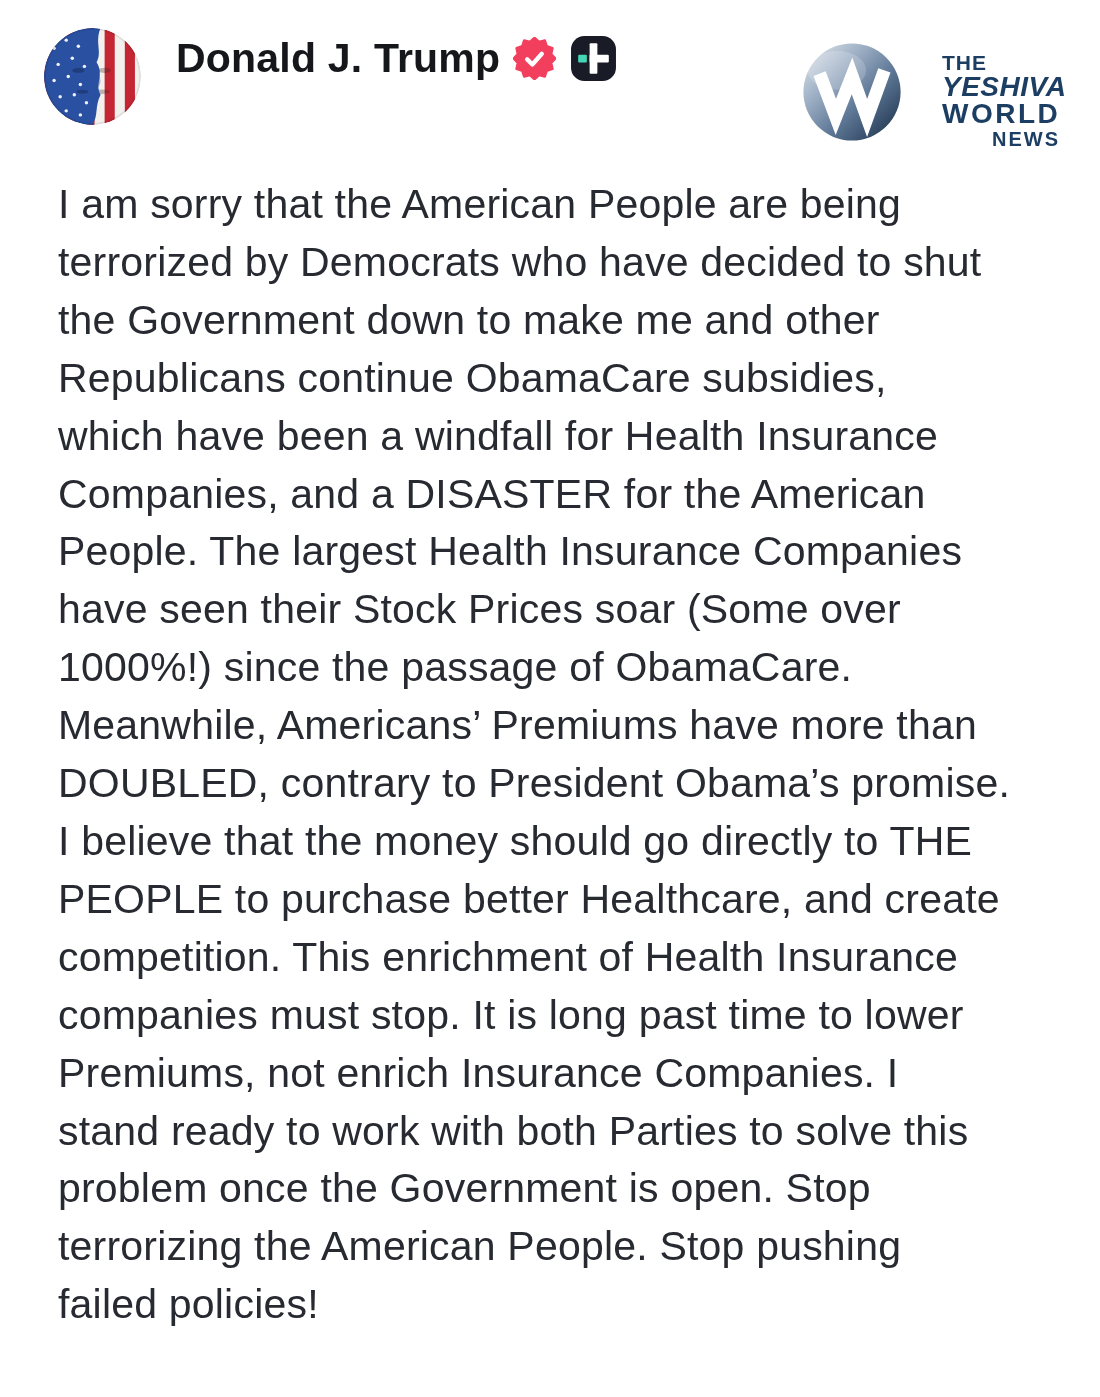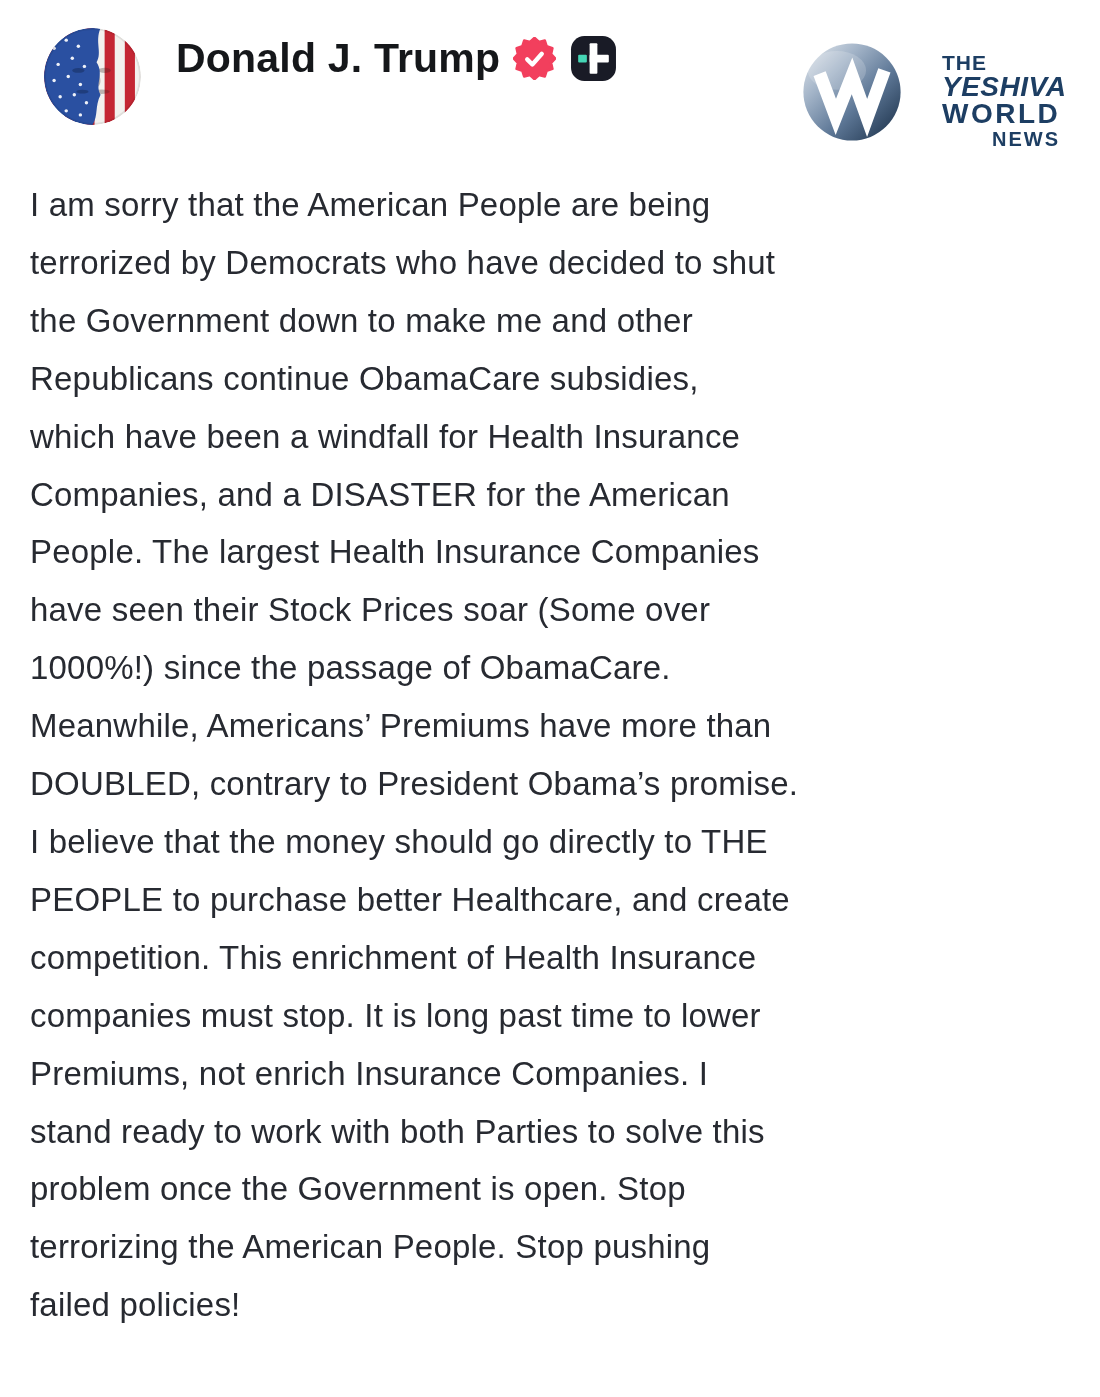--- a/index.html
+++ b/index.html
@@ -46,8 +46,8 @@
   .tyw-news{font-size:20px;line-height:24px;letter-spacing:2px;text-align:right;width:118px;}
   
   .body-text{
-    position:absolute;left:30px;top:176px;width:1030px;
-    font-size:33px;line-height:57.9px;color:#272a31;
+    position:absolute;left:58px;top:176px;width:1030px;
+    font-size:41px;line-height:57.9px;color:#272a31;
     letter-spacing:.2px;white-space:pre;
   }
 </style>

